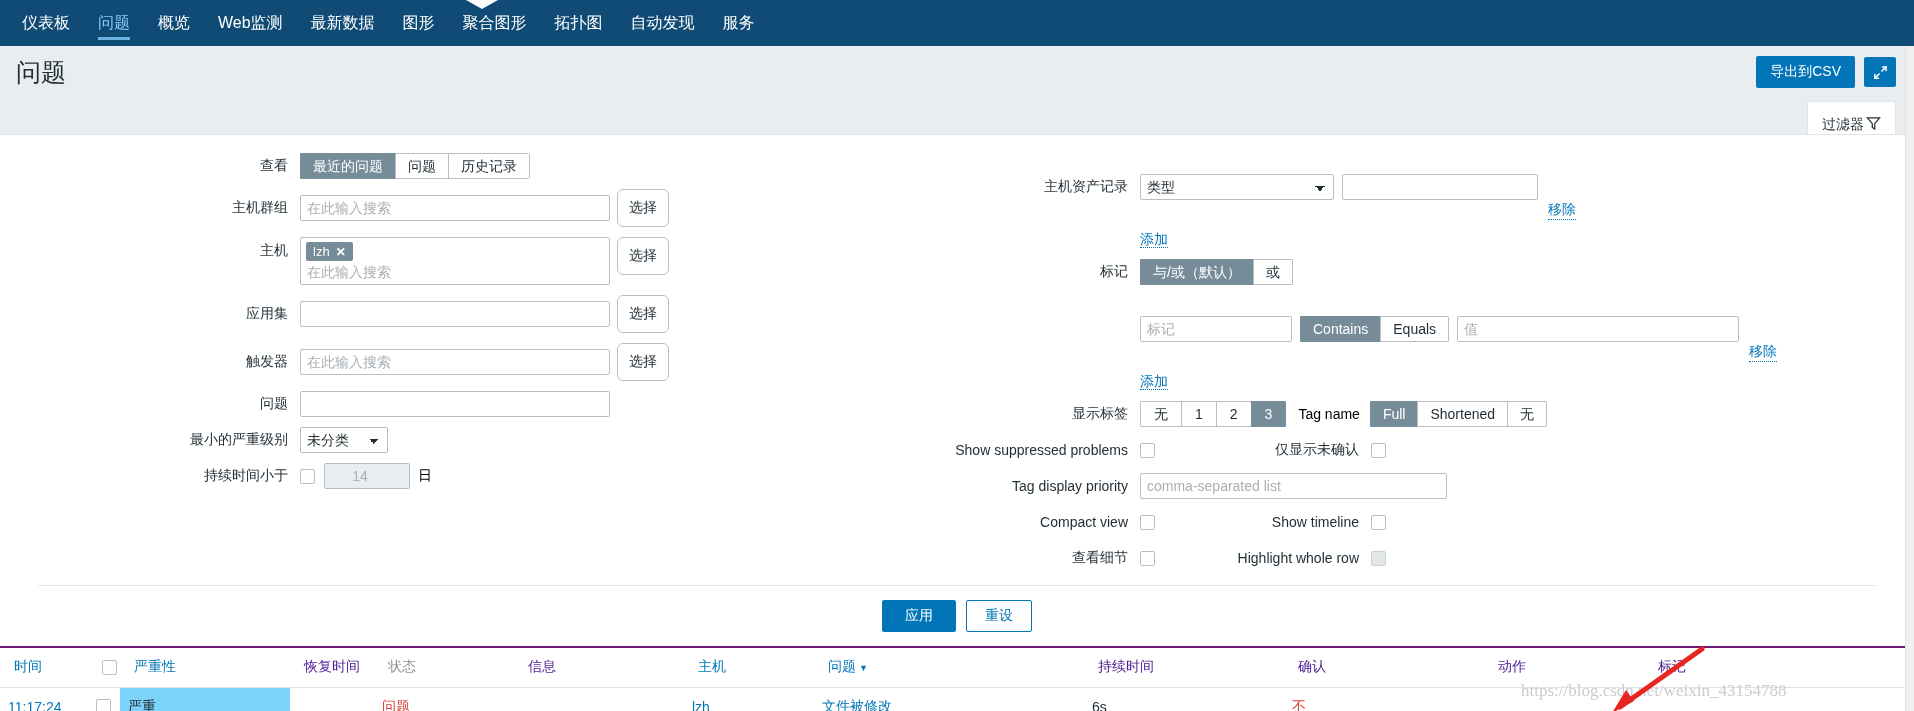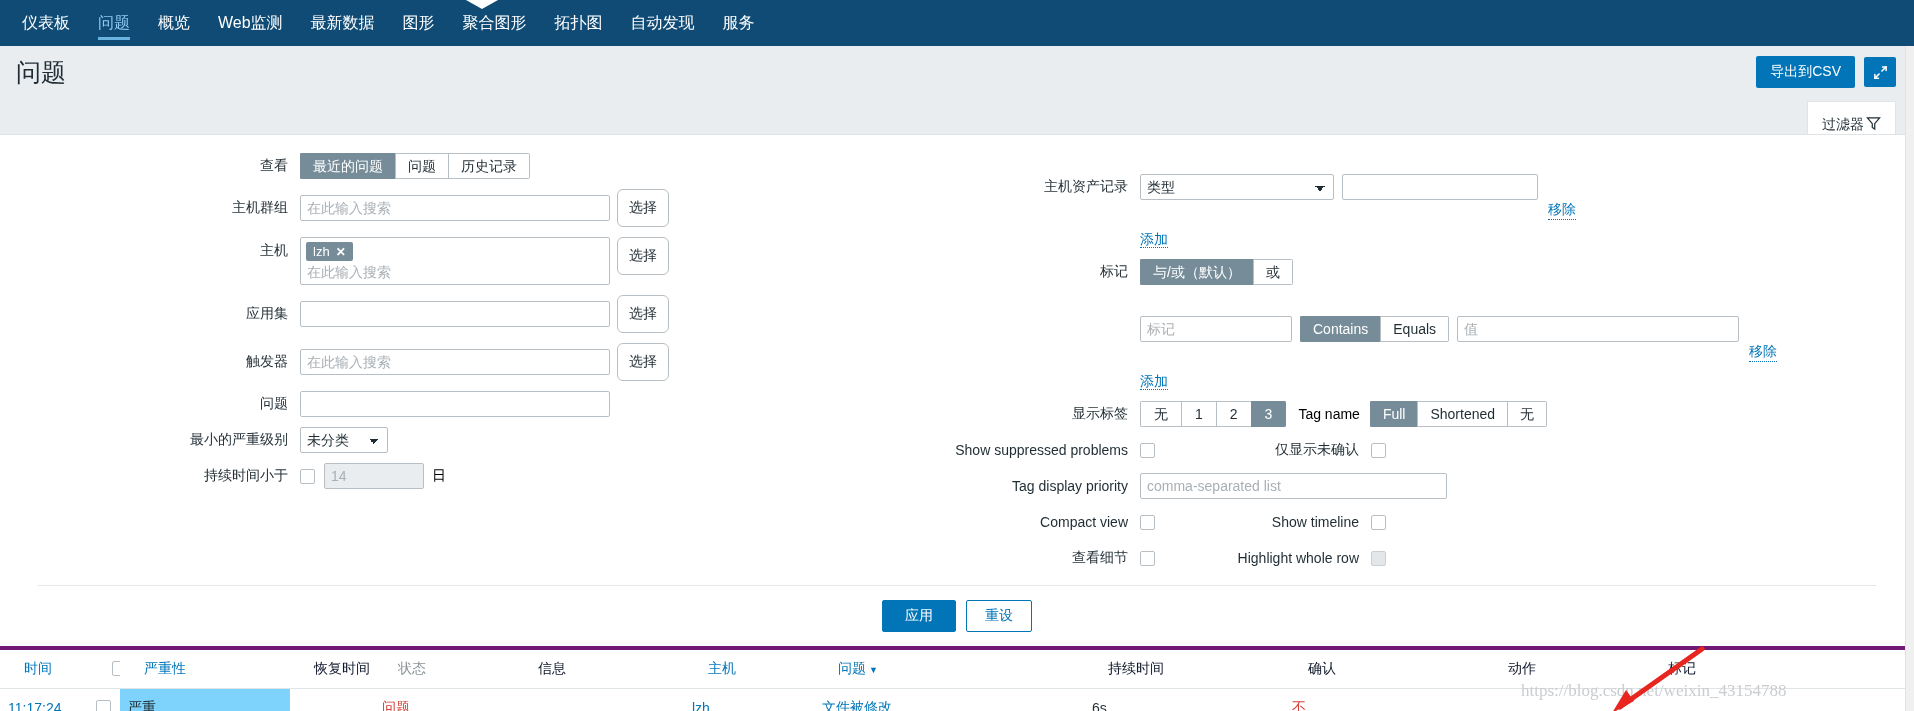--- a/index.html
+++ b/index.html
@@ -147,8 +147,8 @@
   .txt.disabled {
     background: #e9edf0;
     color: #a9b0b5;
-    text-align: left;
-    width: 100px;
+    text-align: center;
+    width: 86px;
     padding-right: 20px;
   }
 

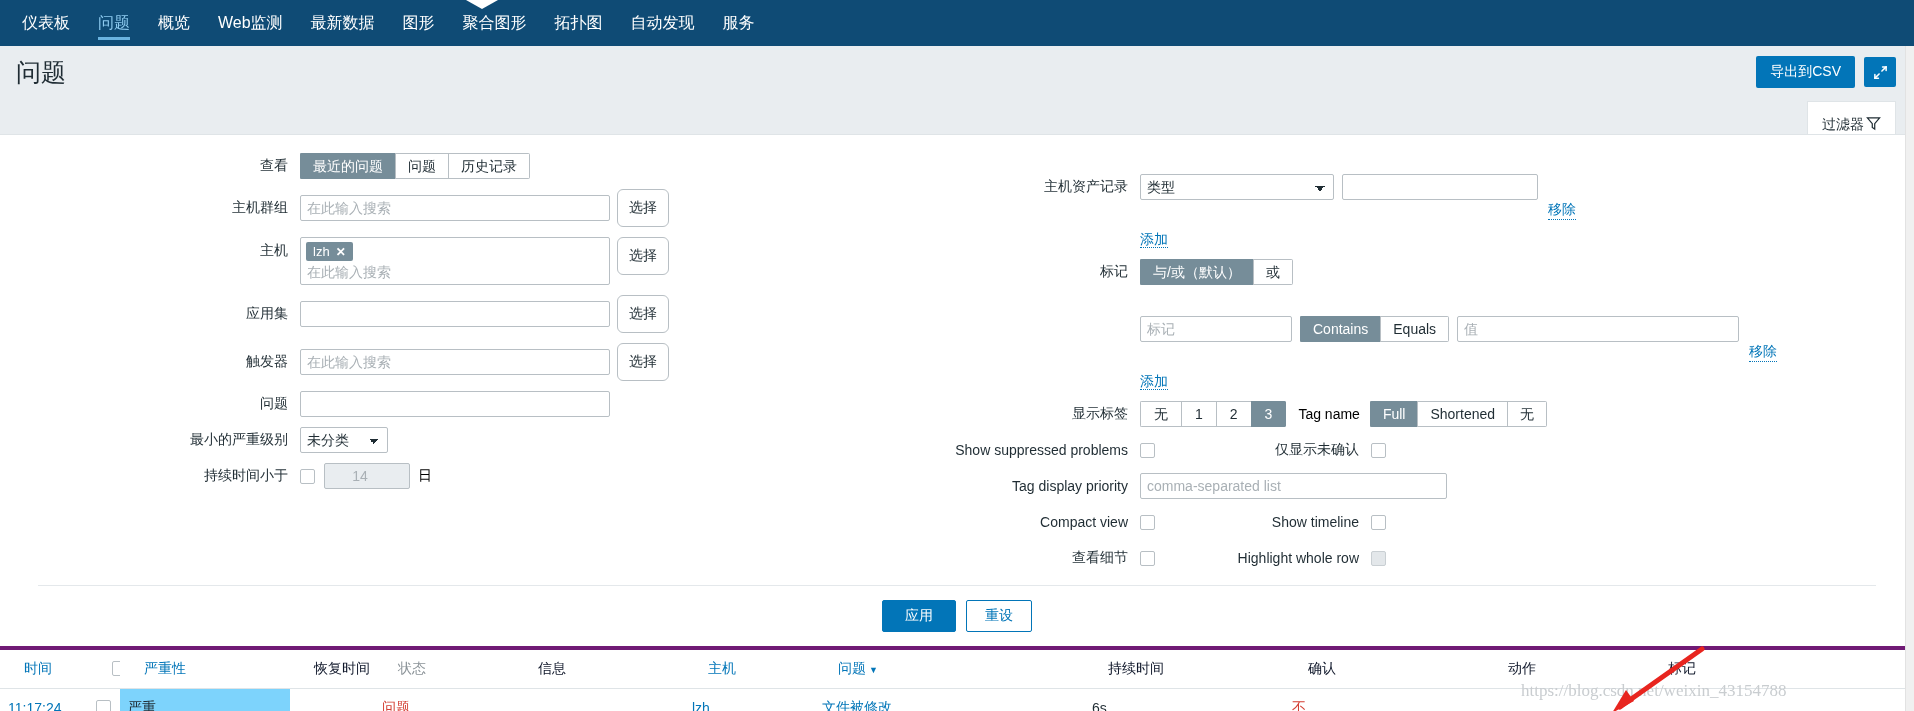--- a/index.html
+++ b/index.html
@@ -284,13 +284,13 @@
   
   .tbl { width: 100%; border-collapse: collapse; table-layout: fixed; }
   .tbl thead th {
-    border-top: 4px solid #701a75;
+    border-top: 2px solid #701a75;
     border-bottom: 1px solid #dfe4e7;
     height: 40px;
     font-weight: normal;
     font-size: 14px;
     text-align: left;
-    padding: 0 24px;
+    padding: 0 14px;
     color: #0275b8;
     background: #ffffff;
     white-space: nowrap;

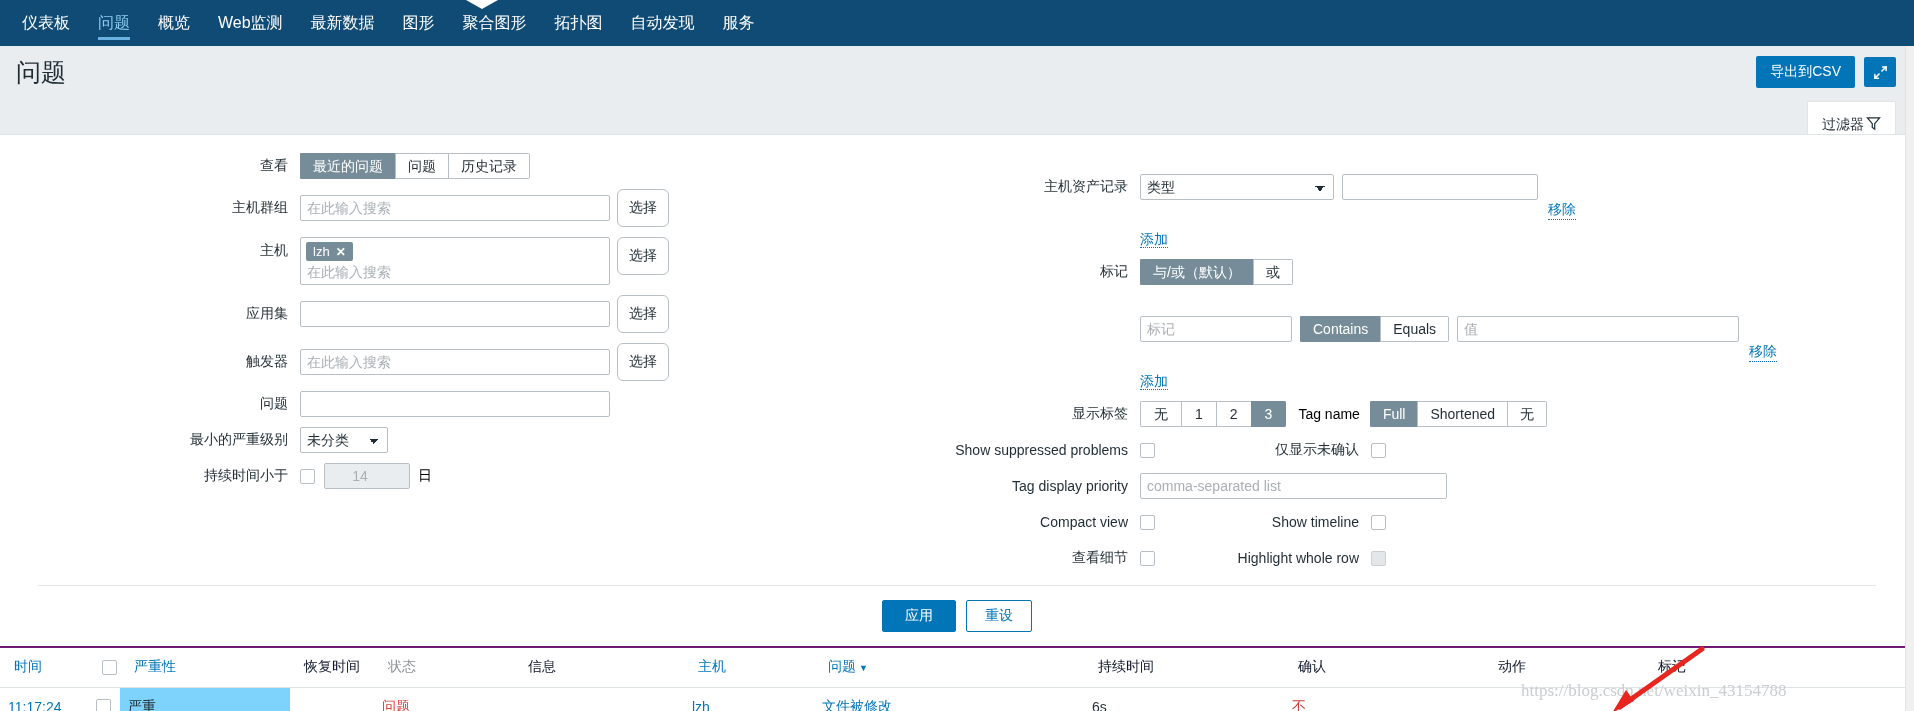--- a/index.html
+++ b/index.html
@@ -295,7 +295,7 @@
     background: #ffffff;
     white-space: nowrap;
   }
-  .tbl thead th.muted { color: #0f172a; }
+  .tbl thead th.muted { color: #4c1d95; }
   .tbl tbody td {
     height: 38px;
     font-size: 14px;

